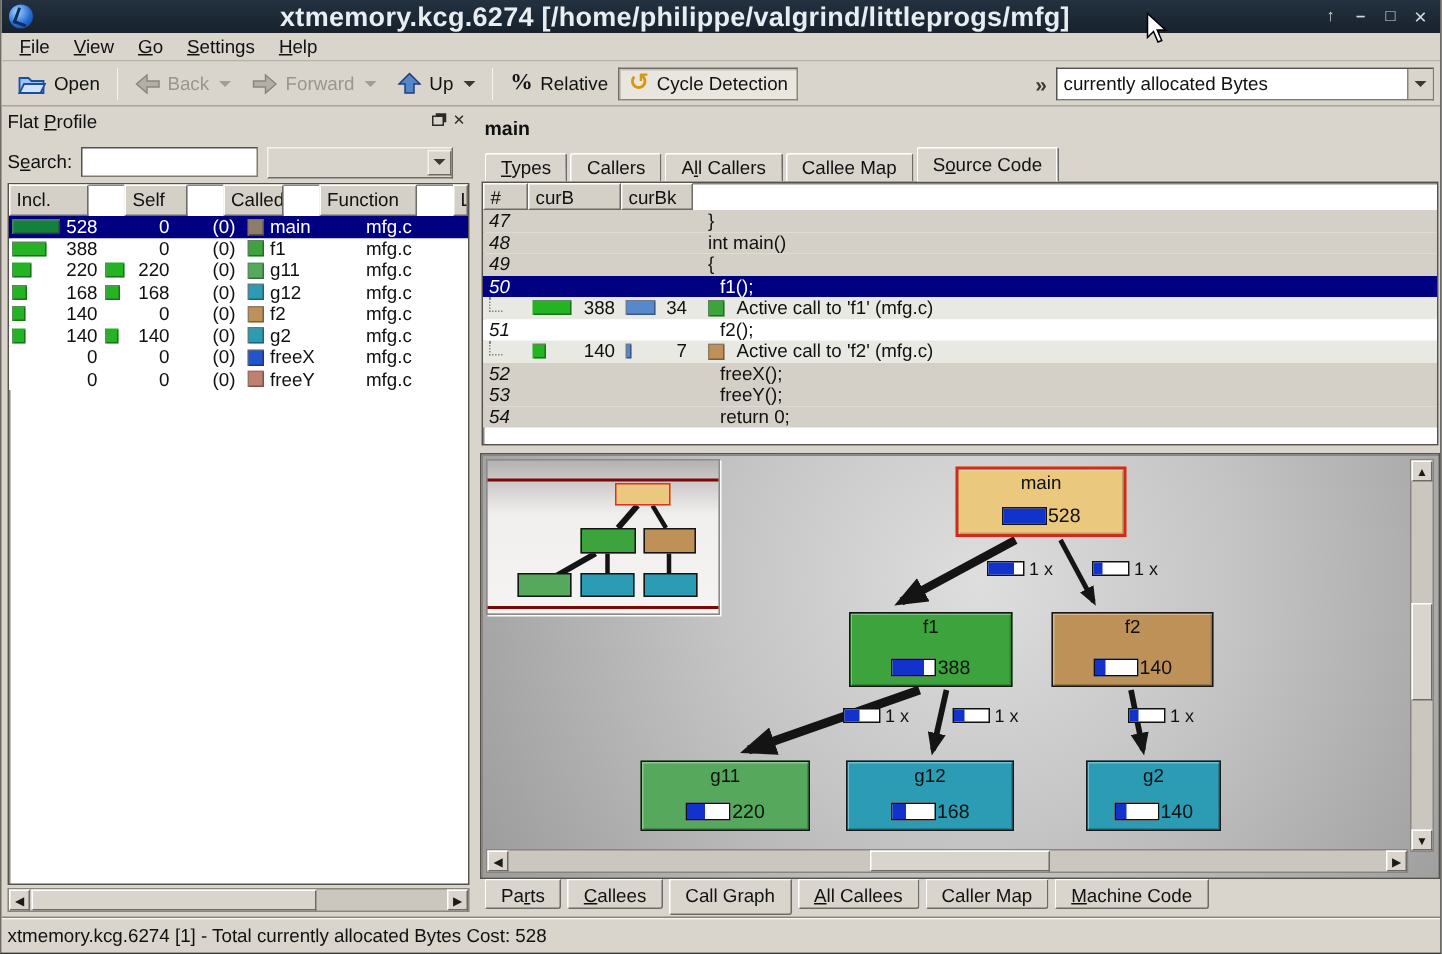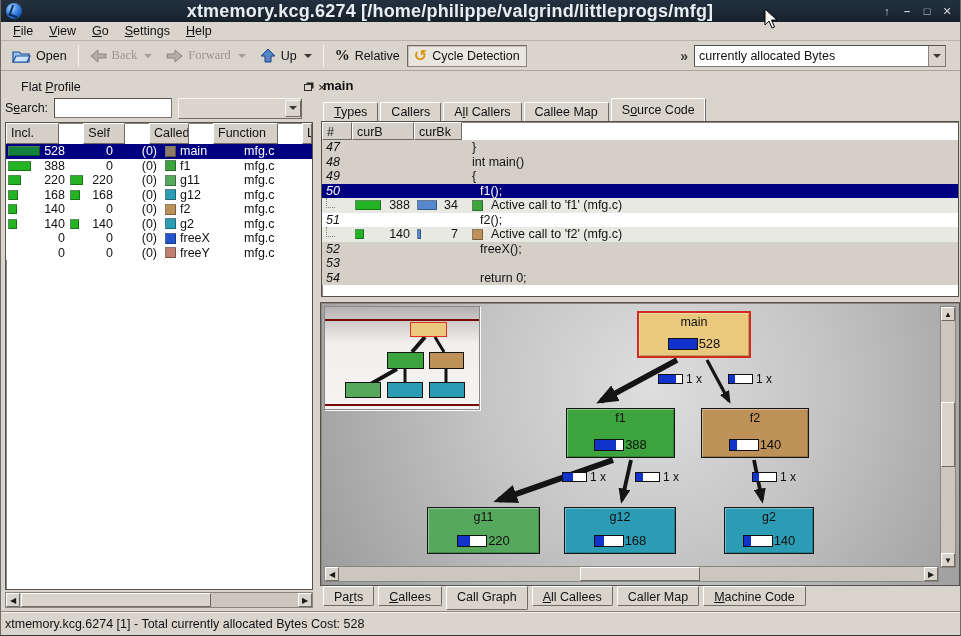--- a/index.html
+++ b/index.html
@@ -27,7 +27,7 @@
   .toolbar{position:absolute;left:0;top:41px;width:961px;height:30px;background:#d9d5cd;
            border-bottom:1px solid #a9a59d;display:flex;align-items:center;padding-left:4px;}
   .tbtn{display:flex;align-items:center;gap:5px;padding:3px 6px;border:1px solid transparent;}
-  .tbtn.disabled{color:#9a968e;font-family:Liberation Serif, serif;}
+  .tbtn.disabled{color:#9a968e;}
   .tsep{width:1px;height:22px;background:#a9a59d;border-right:1px solid #f4f2ee;margin:0 4px;}
   .ddarrow{width:0;height:0;border-left:4px solid transparent;border-right:4px solid transparent;
            border-top:4px solid #3a3832;margin-left:2px;}

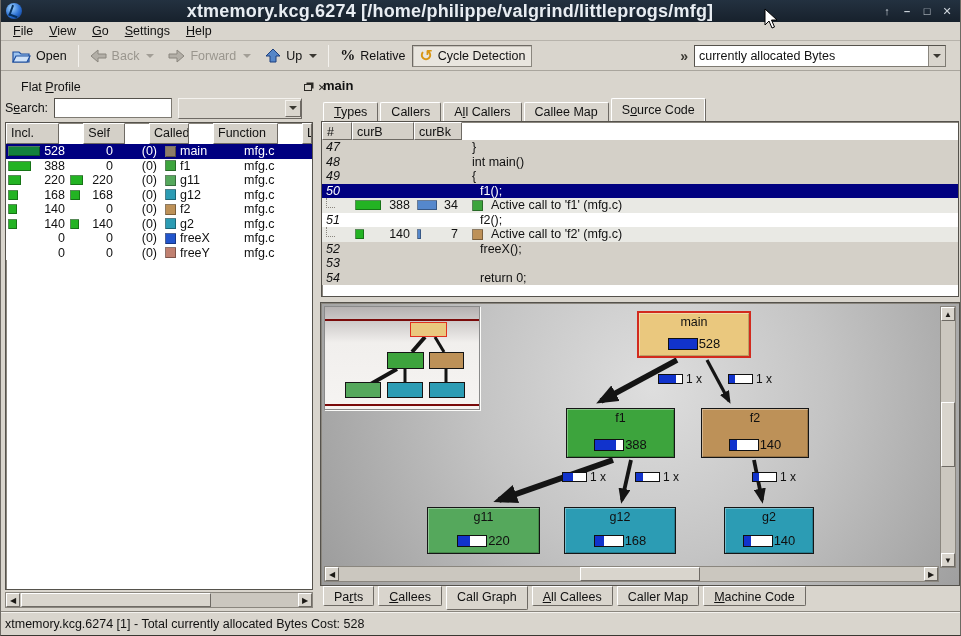--- a/index.html
+++ b/index.html
@@ -37,7 +37,7 @@
   .pcticon{font-weight:bold;font-size:15px;font-family:"Liberation Serif",serif;}
   .cycicon{color:#d89613;font-size:16px;font-weight:bold;line-height:12px;}
   .overflow{margin-left:auto;font-weight:bold;color:#3a3832;padding:0 6px;font-size:14px;}
-  .combo{width:252px;height:22px;margin-right:16px;background:#fff;border:1px solid #7e7a72;
+  .combo{width:252px;height:22px;margin-right:6px;background:#fff;border:1px solid #7e7a72;
          border-top-color:#55524c;border-left-color:#55524c;display:flex;align-items:center;position:relative;}
   .combo .cval{flex:1;padding:0 4px;white-space:nowrap;overflow:hidden;}
   .cbtn{width:17px;height:20px;background:#d9d5cd;border-left:1px solid #8a867e;

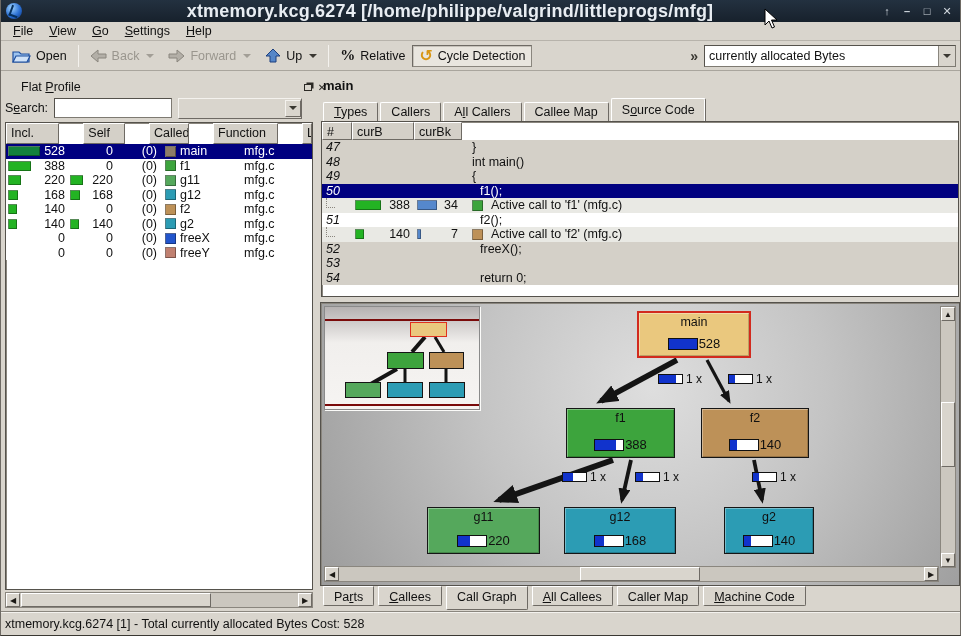--- a/index.html
+++ b/index.html
@@ -44,7 +44,7 @@
         display:flex;align-items:center;justify-content:center;}
   .cbtn .ddarrow{margin:0;}
   
-  .dockhead{position:absolute;left:20px;top:74px;width:308px;height:20px;display:flex;align-items:flex-end;}
+  .dockhead{position:absolute;left:4px;top:74px;width:308px;height:20px;display:flex;align-items:flex-start;}
   .dockhead .dtitle{flex:1;}
   .dicon{width:14px;height:13px;display:flex;align-items:center;justify-content:center;font-size:10px;color:#2c2a26;}
   .floatglyph{width:8px;height:7px;border:1px solid #2c2a26;box-shadow:2px -2px 0 -0.5px #2c2a26;}

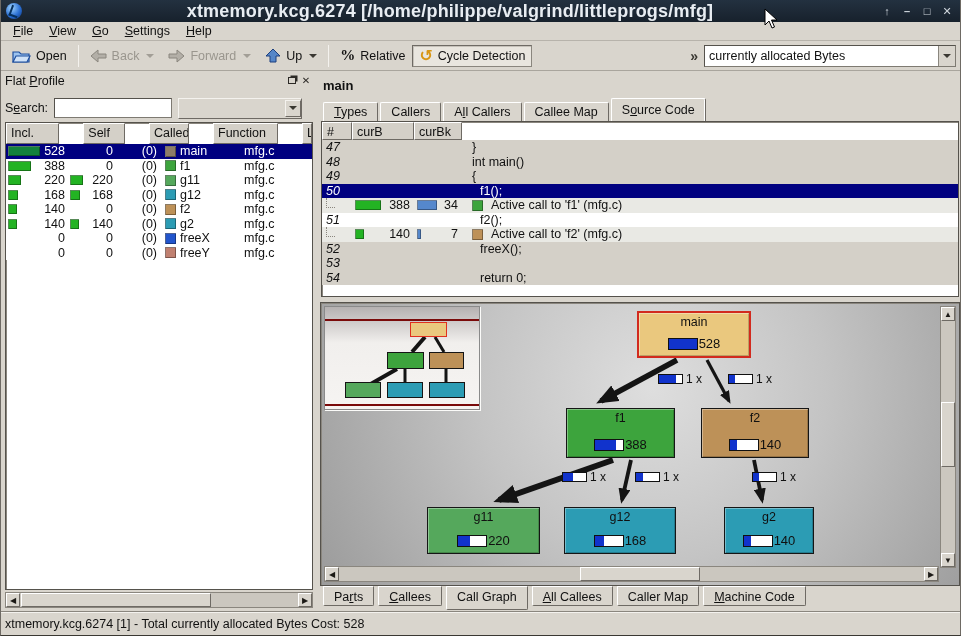--- a/index.html
+++ b/index.html
@@ -587,6 +587,11 @@
             
             <span></span>
           </span>
+          <span class="s-src">
+
+            <span>freeY();</span>
+            <span></span>
+          </span>
         </div>
 
         <div class="src-row ind" style="background: rgb(212, 208, 200);">

